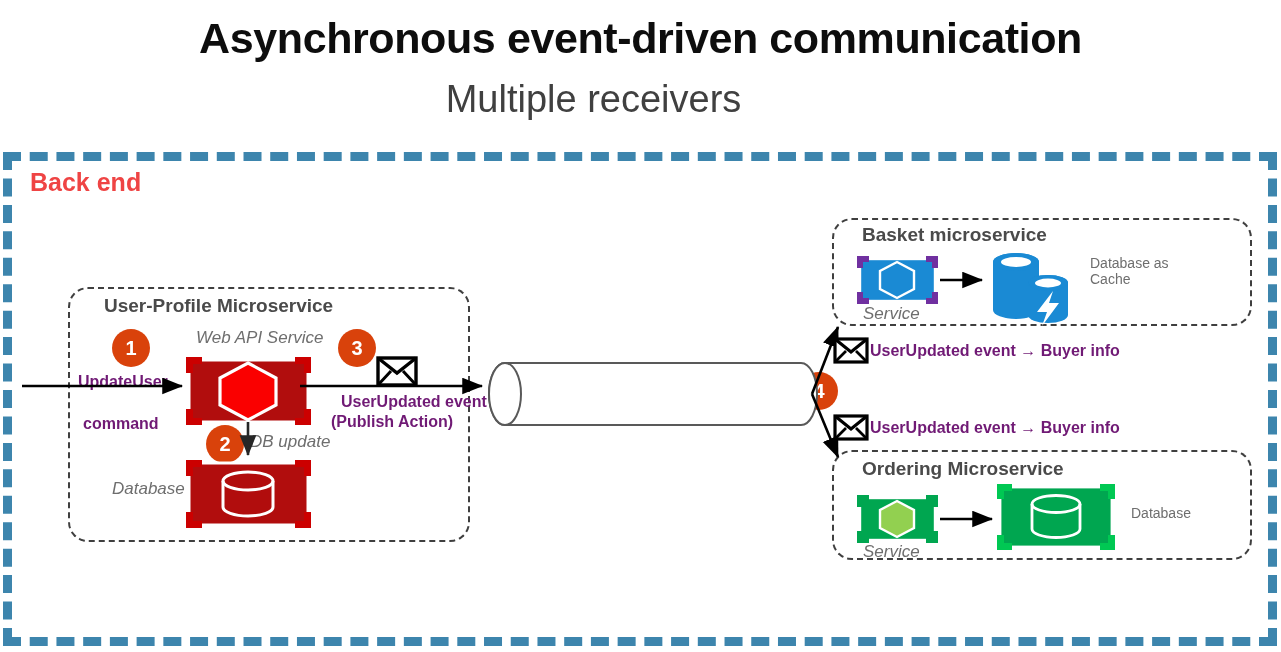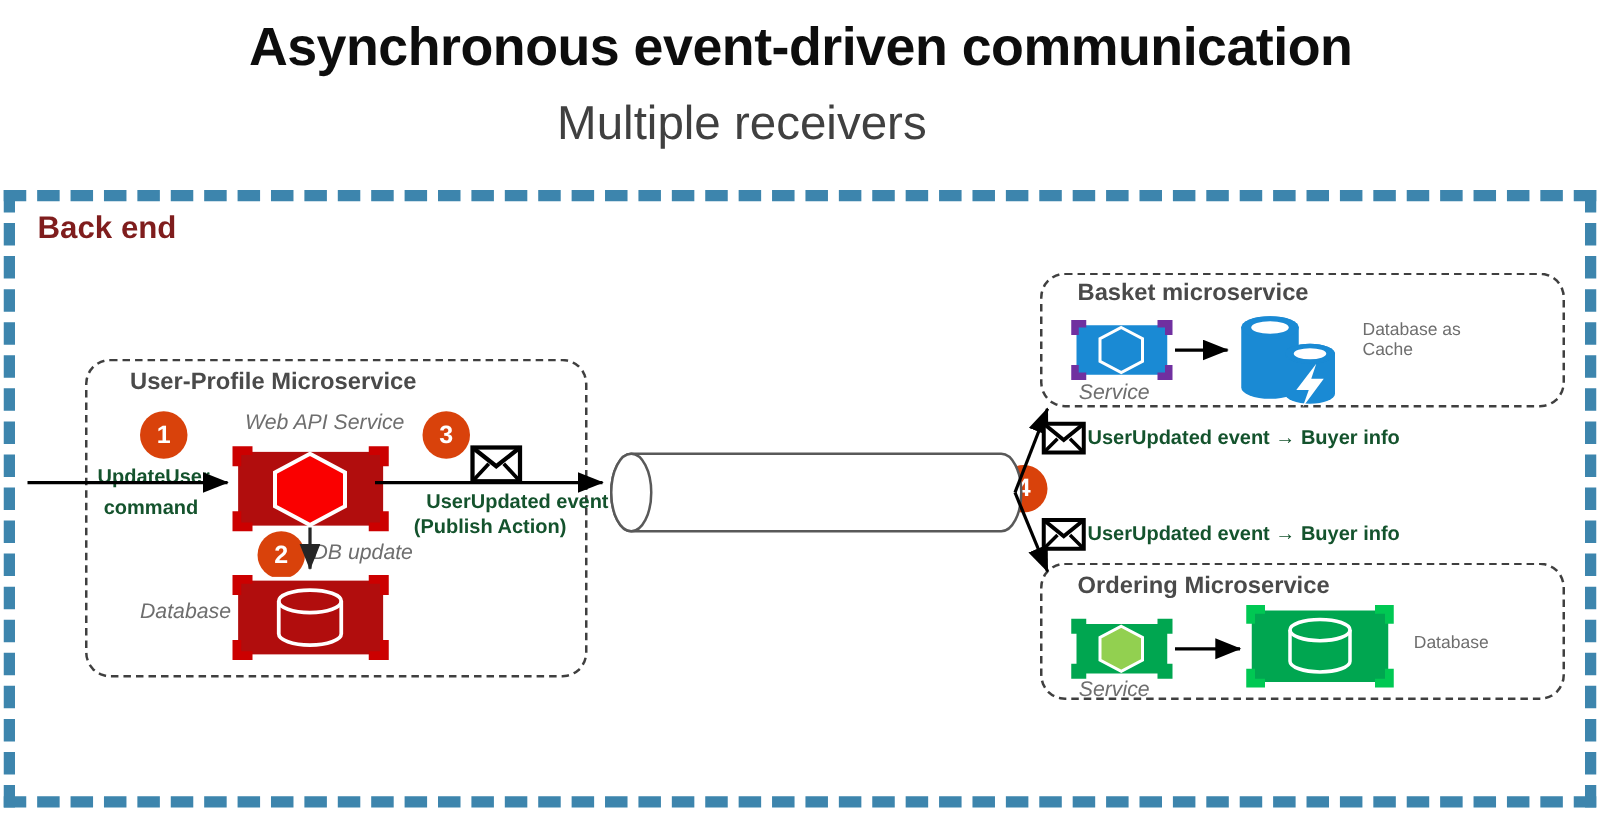--- a/index.html
+++ b/index.html
@@ -58,7 +58,7 @@
     left: 30px; top: 168px;
     font-size: 25px;
     font-weight: bold;
-    color: #7f1d1d;
+    color: #ef4444;
   }
   #bottom-caption {
     position: absolute;

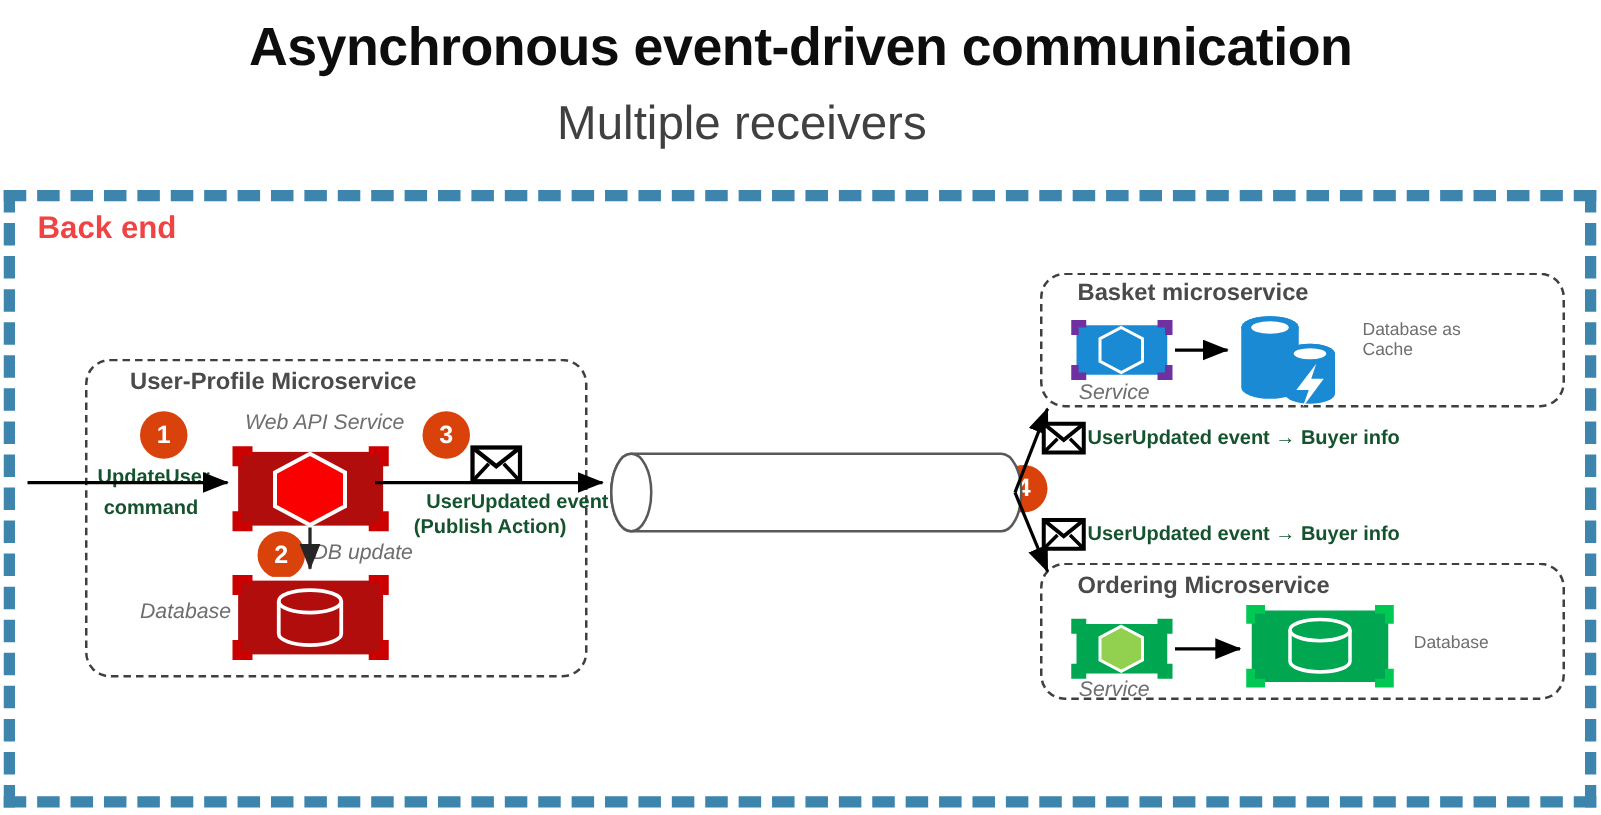--- a/index.html
+++ b/index.html
@@ -111,7 +111,7 @@
     position: absolute;
     font-size: 16px;
     font-weight: bold;
-    color: #14532d;
+    color: #701a75;
     white-space: nowrap;
     line-height: 1.2;
   }

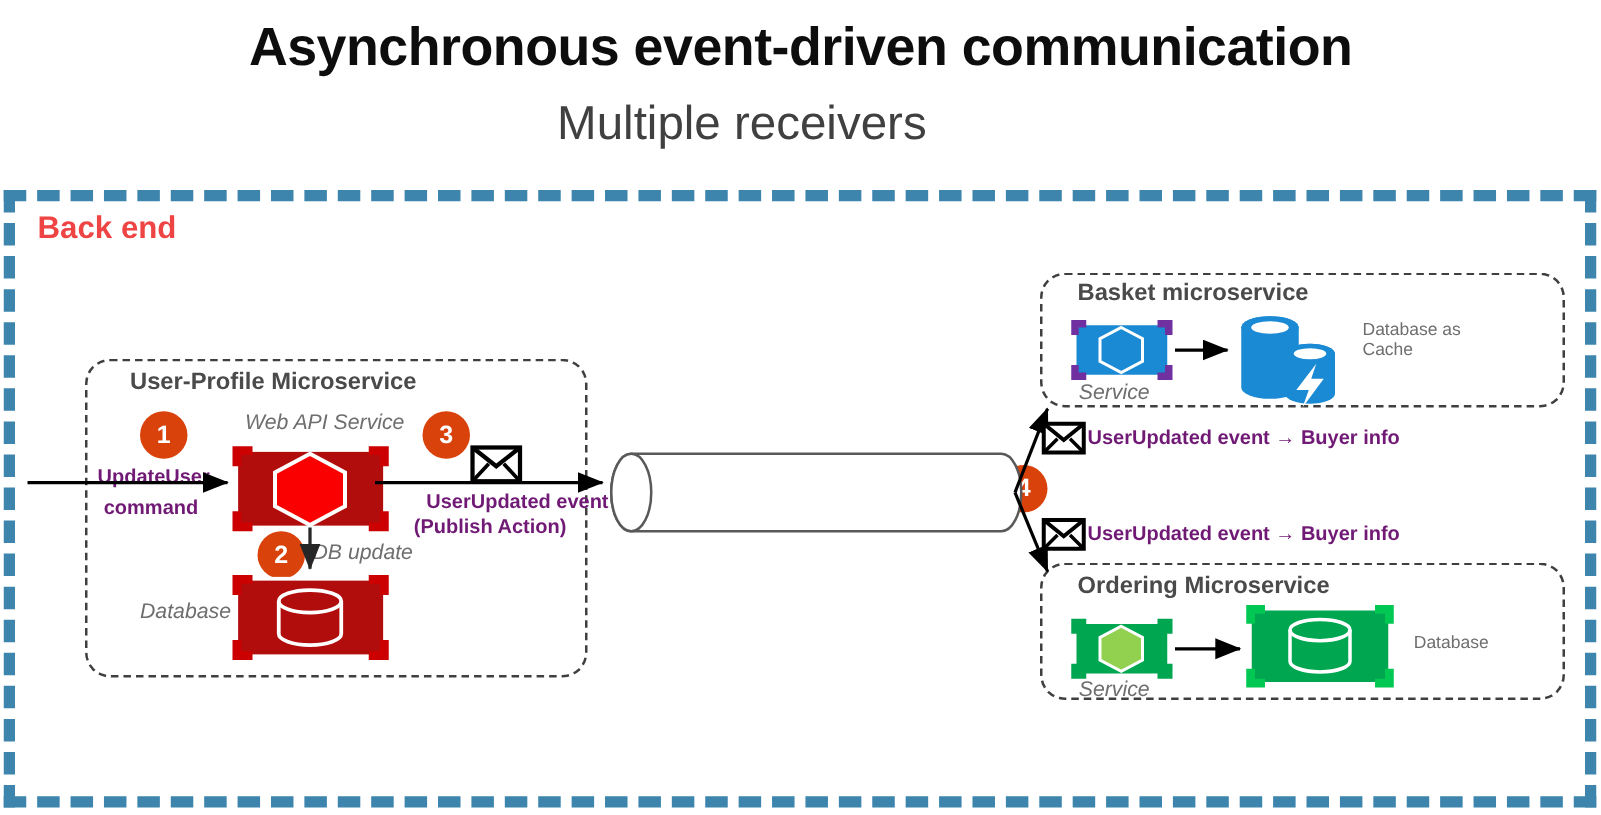--- a/index.html
+++ b/index.html
@@ -164,7 +164,7 @@
   <div class="badge" style="left:206px; top:425px;">2</div>
 
   <div class="lbl-bold" style="left:78px; top:372px;">UpdateUser</div>
-  <div class="lbl-bold" style="left:83px; top:397px;text-align:center;">command</div>
+  <div class="lbl-bold" style="left:83px; top:414px;text-align:center;">command</div>
 
   <div class="cap" style="left:250px; top:432px;">DB update</div>
 

